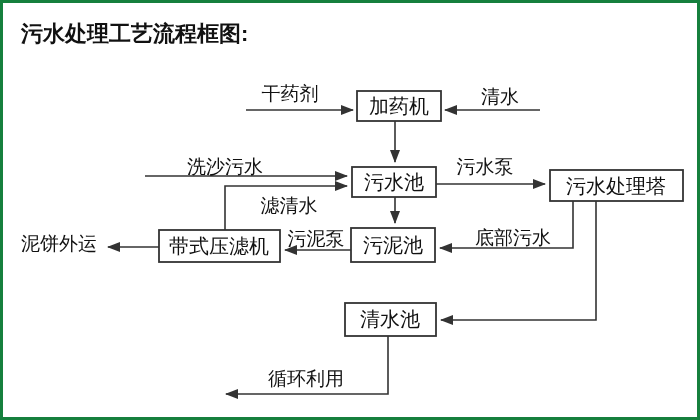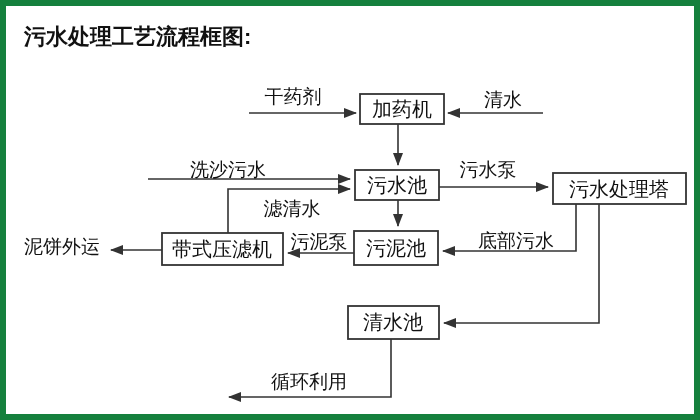--- a/index.html
+++ b/index.html
@@ -6,7 +6,7 @@
   .page{
     width:700px;height:420px;
     background:#ffffff;
-    border:6px solid #15803d;
+    border:3px solid #15803d;
     box-sizing:border-box;
     position:relative;
     font-family:"Liberation Sans","DejaVu Sans",sans-serif;

